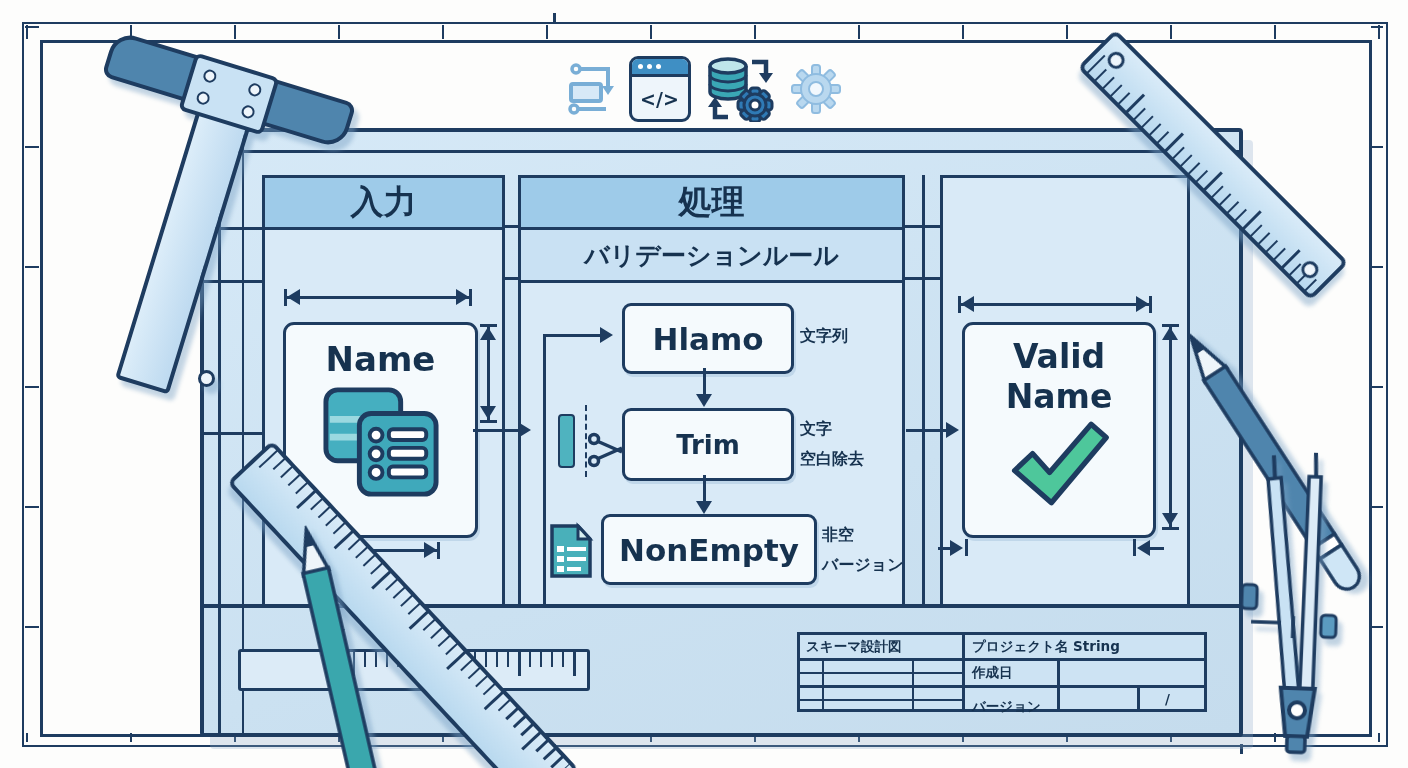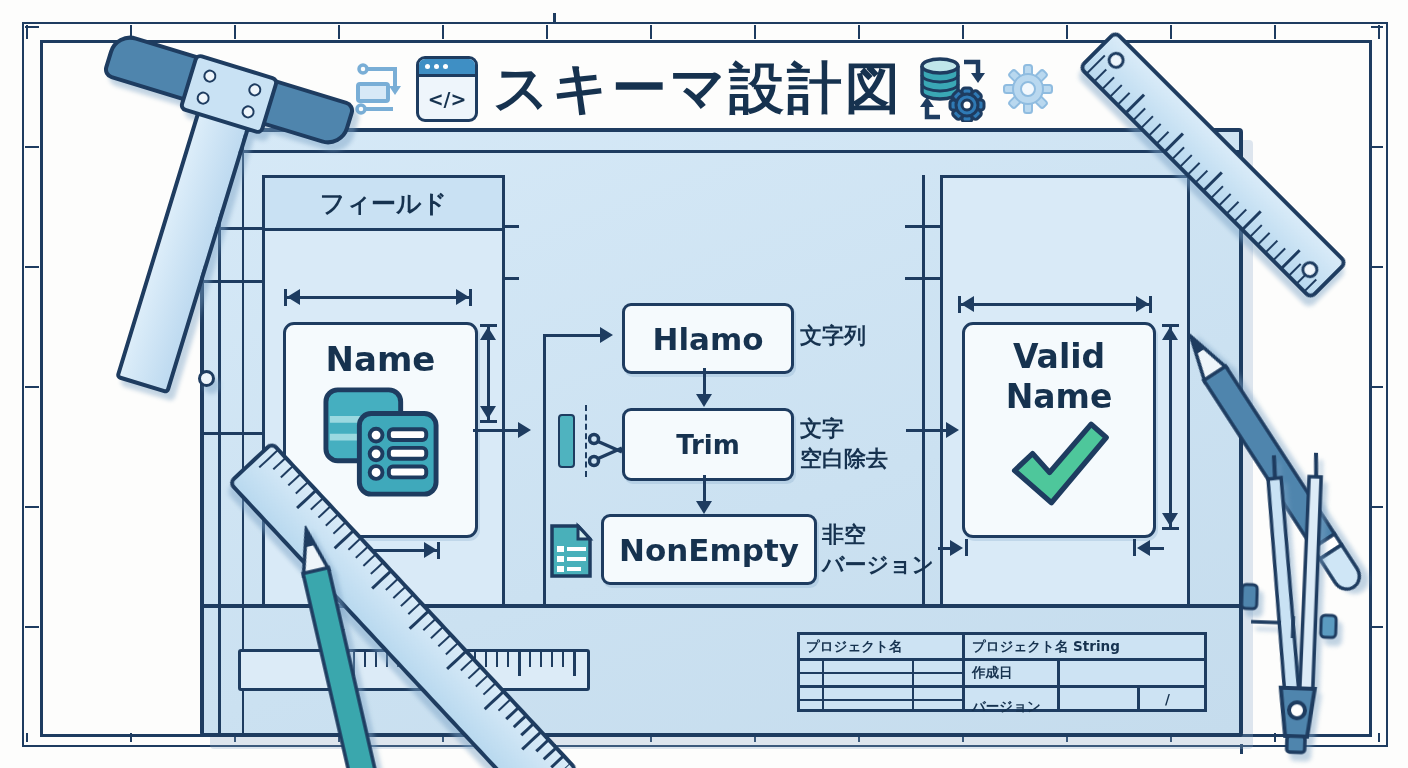--- a/index.html
+++ b/index.html
@@ -81,7 +81,6 @@
       </div>
       <div class="bodytxt">&lt;/&gt;</div>
     </div>
-    <div id="title">スキーマ設計図</div>
     <svg width="70" height="66" viewBox="0 0 70 66">
       <path d="M4 10 V36 a18 7 0 0 0 36 0 V10" fill="#3aa7b5" stroke="#1e3c60" stroke-width="3.5"></path>
       <path d="M4 19 a18 7 0 0 0 36 0" fill="none" stroke="#1e3c60" stroke-width="3"></path>

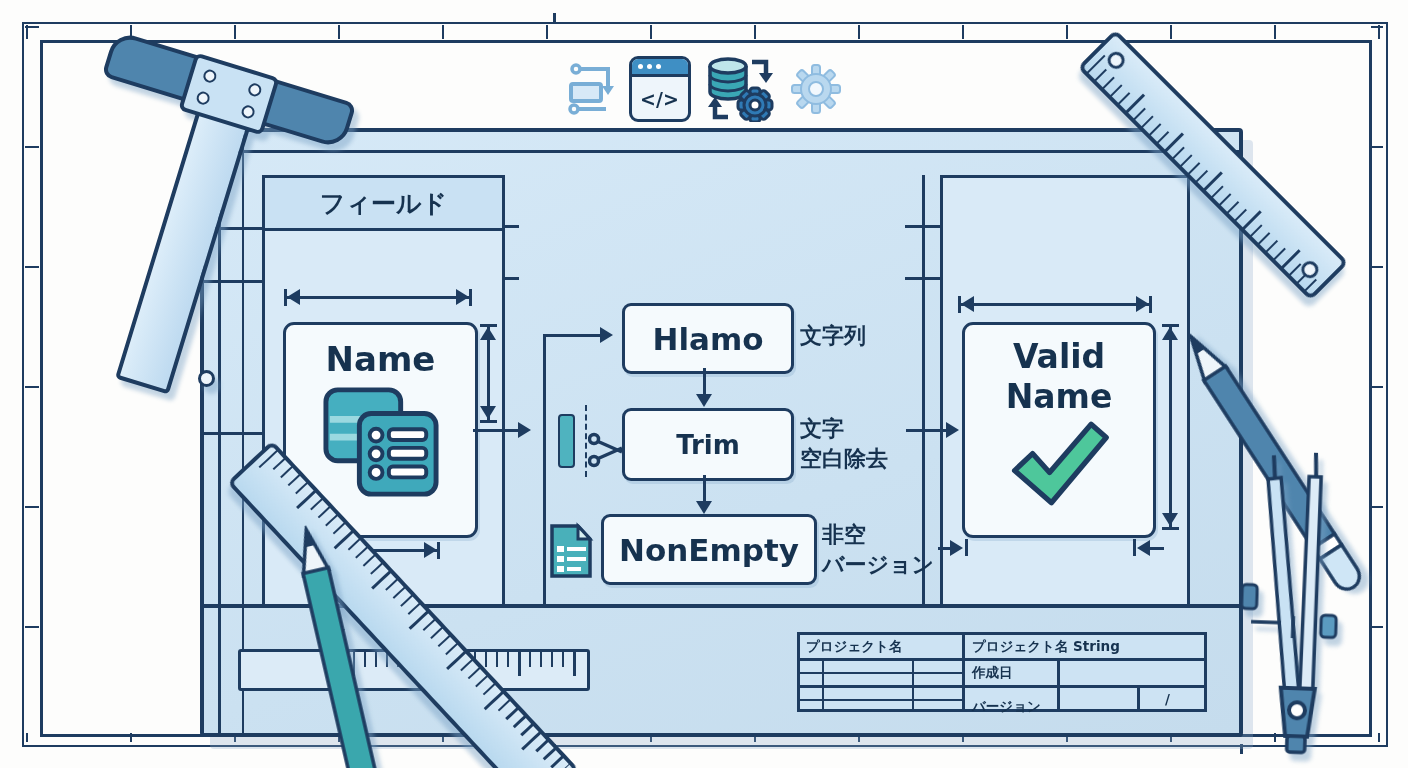--- a/index.html
+++ b/index.html
@@ -130,6 +130,7 @@
   <div class="hl" style="left:905px;top:277px;width:36px;height:3px;z-index:2"></div>
 
   <div class="col" style="left:262px;top:175px;width:243px;height:432px;z-index:2">
+    <div class="h">入力</div>
     <div class="s">フィールド</div>
     <div class="b"></div>
   </div>

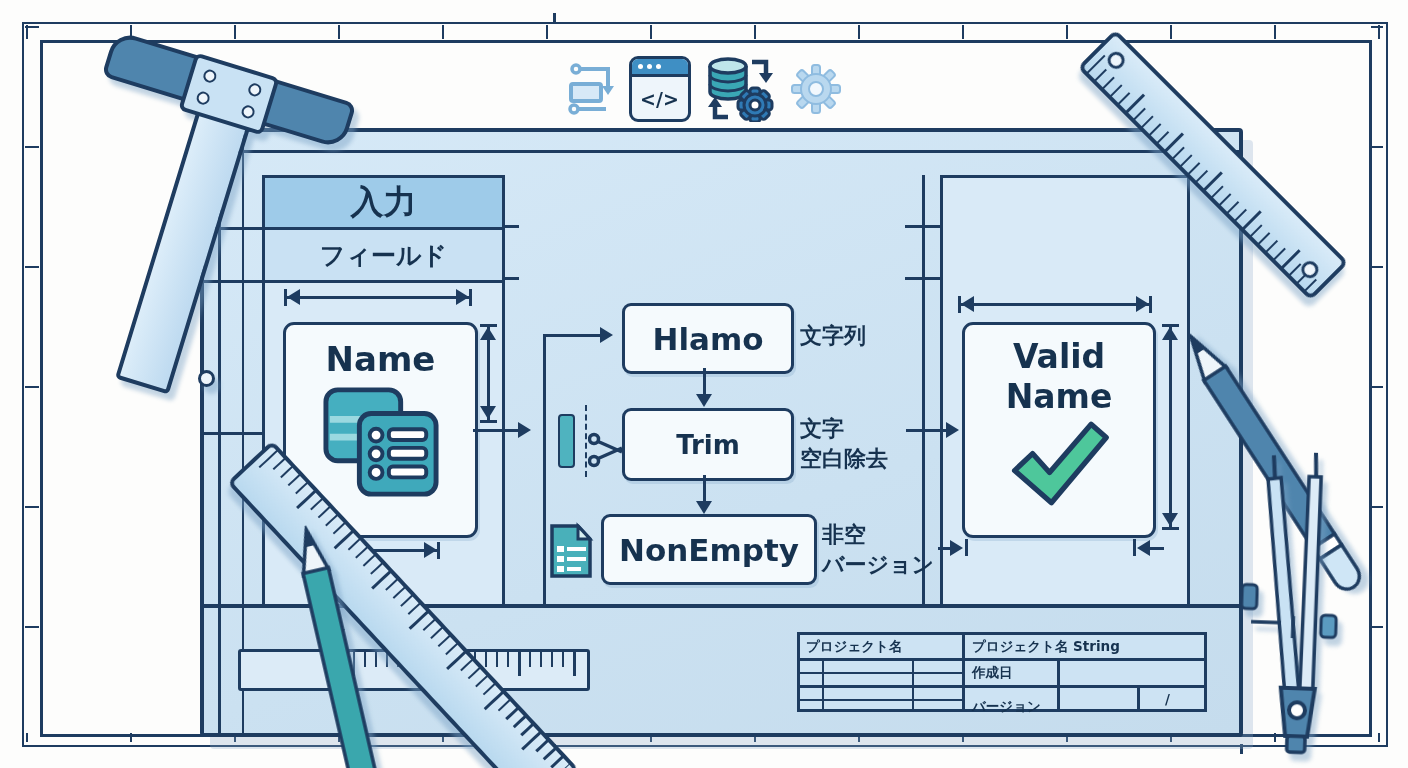--- a/index.html
+++ b/index.html
@@ -134,6 +134,11 @@
     <div class="s">フィールド</div>
     <div class="b"></div>
   </div>
+  <div class="col" style="left:518px;top:175px;width:387px;height:432px;z-index:2">
+    <div class="h">処理</div>
+    <div class="s">バリデーションルール</div>
+    <div class="b"></div>
+  </div>
   <div class="col" style="left:940px;top:175px;width:250px;height:432px;z-index:2">
     <div class="b"></div>
   </div>

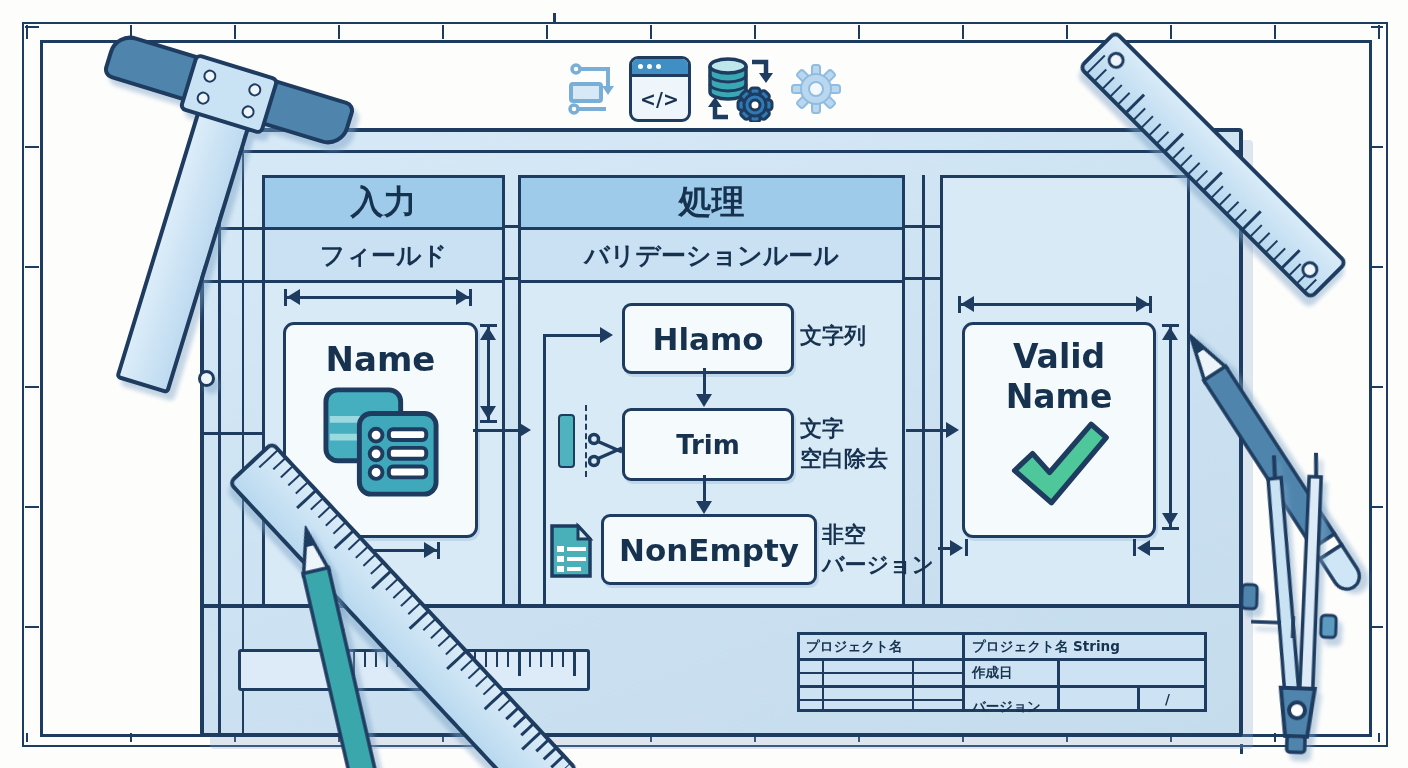--- a/index.html
+++ b/index.html
@@ -131,7 +131,6 @@
 
   <div class="col" style="left:262px;top:175px;width:243px;height:432px;z-index:2">
     <div class="h">入力</div>
-    <div class="s">フィールド</div>
     <div class="b"></div>
   </div>
   <div class="col" style="left:518px;top:175px;width:387px;height:432px;z-index:2">

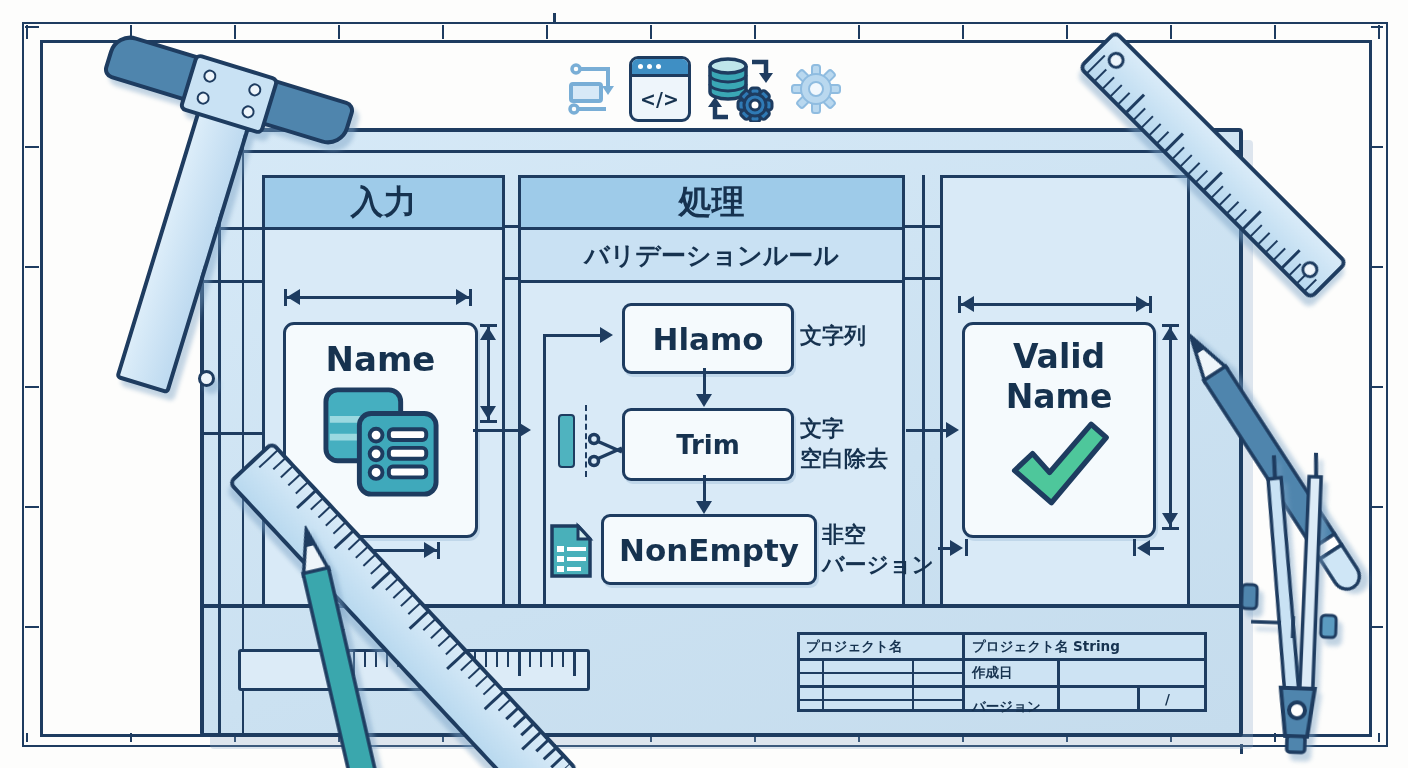--- a/index.html
+++ b/index.html
@@ -28,7 +28,7 @@
   .col .h{height:49px;background:var(--head);border-bottom:3px solid var(--navy);display:flex;align-items:center;justify-content:center;font-size:33px;font-weight:800;color:var(--ink)}
   .col .s{height:50px;background:var(--sub);border-bottom:3px solid var(--navy);display:flex;align-items:center;justify-content:center;font-size:25px;font-weight:800;color:var(--ink)}
   .col .b{flex:1;background:var(--bodybg)}
-  .note{position:absolute;font-size:22px;font-weight:700;color:var(--ink);line-height:30px;white-space:nowrap}
+  .note{position:absolute;font-size:16px;font-weight:700;color:var(--ink);line-height:30px;white-space:nowrap}
   .tbtxt{position:absolute;font-size:13.5px;font-weight:700;color:var(--ink);white-space:nowrap}
   .frame{position:absolute;border:2px solid var(--navy)}
   .frame.thick{border-width:3.5px}

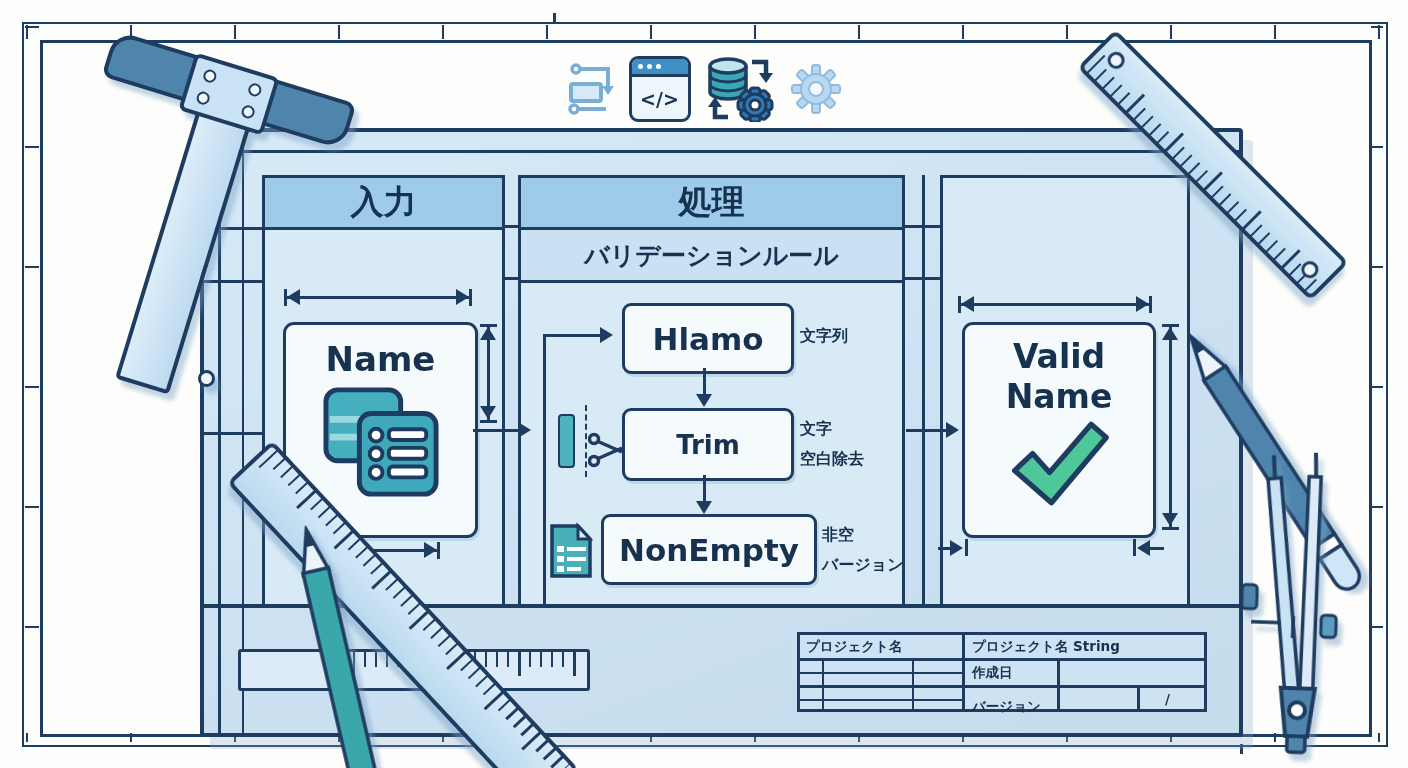--- a/index.html
+++ b/index.html
@@ -275,7 +275,7 @@
     <div class="abs" style="left:797px;top:632px;width:410px;height:80px;border:3px solid var(--navy);background:#cde3f3;box-sizing:border-box"></div>
     <div class="vl" style="left:962px;top:632px;height:80px;width:3px"></div>
     <div class="hl" style="left:797px;top:658px;width:410px;height:3px"></div>
-    <div class="tbtxt" style="left:806px;top:638px">プロジェクト名</div>
+    <div class="tbtxt" style="left:806px;top:638px">スキーマ設計図</div>
     <div class="vl" style="left:822px;top:658px;height:54px;width:2px"></div>
     <div class="vl" style="left:912px;top:658px;height:54px;width:2px"></div>
     <div class="hl" style="left:797px;top:672px;width:165px;height:2px"></div>

